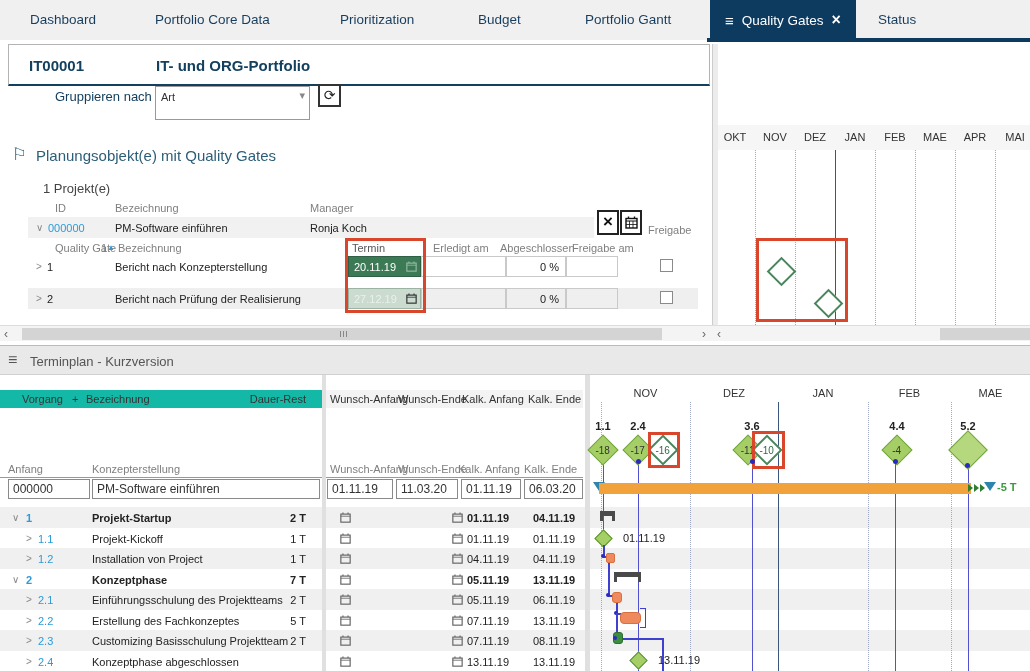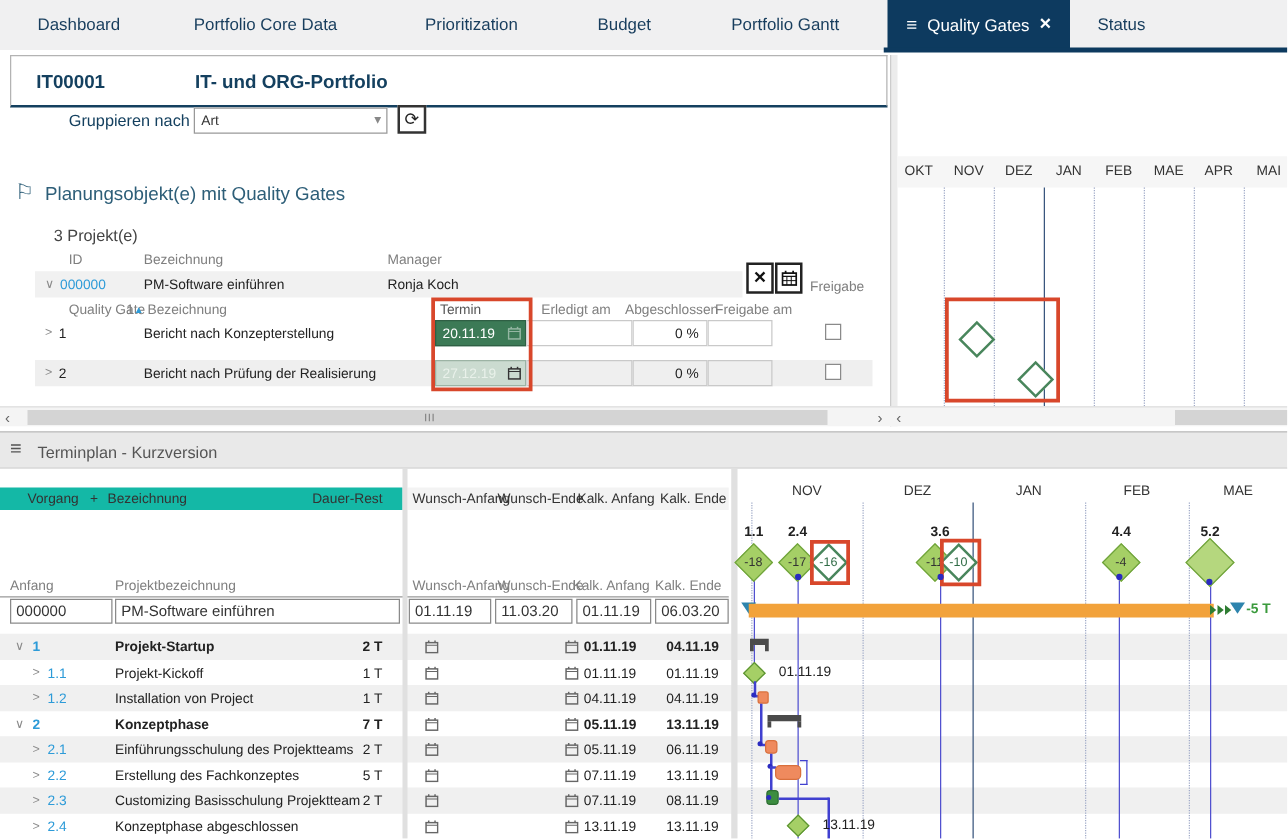--- a/index.html
+++ b/index.html
@@ -69,7 +69,7 @@
   </div>
 
   <span class="abs s13" style="left:55px;top:89px;color:#14405f">Gruppieren nach</span>
-  <div class="abs" style="left:155px;top:86px;width:155px;height:21px;background:#fff;border:1px solid #999">
+  <div class="abs" style="left:155px;top:86px;width:155px;height:34px;background:#fff;border:1px solid #999">
     <span class="abs s11" style="left:5px;top:4px;color:#333">Art</span>
     <span class="abs" style="right:4px;top:2px;color:#888;font-size:11px">▾</span>
   </div>

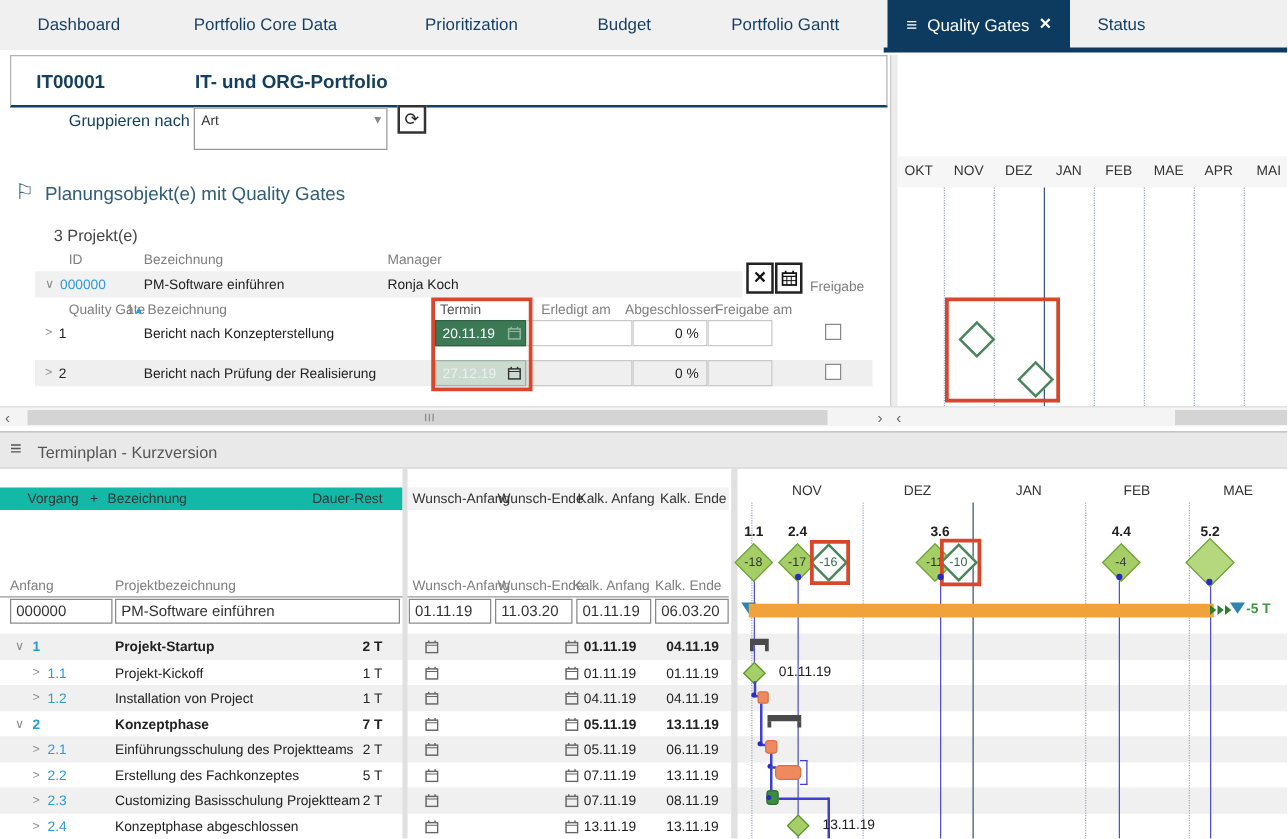--- a/index.html
+++ b/index.html
@@ -79,7 +79,7 @@
 
   <span class="abs" style="left:12px;top:144px;font-size:17px;color:#2d5e78">⚐</span>
   <span class="abs" style="left:36px;top:147px;font-size:15px;color:#2d5e78">Planungsobjekt(e) mit Quality Gates</span>
-  <span class="abs s13" style="left:43px;top:181px;color:#444">3 Projekt(e)</span>
+  <span class="abs s13" style="left:43px;top:181px;color:#444">1 Projekt(e)</span>
 
   <span class="abs s11 gray" style="left:55px;top:202px">ID</span>
   <span class="abs s11 gray" style="left:115px;top:202px">Bezeichnung</span>

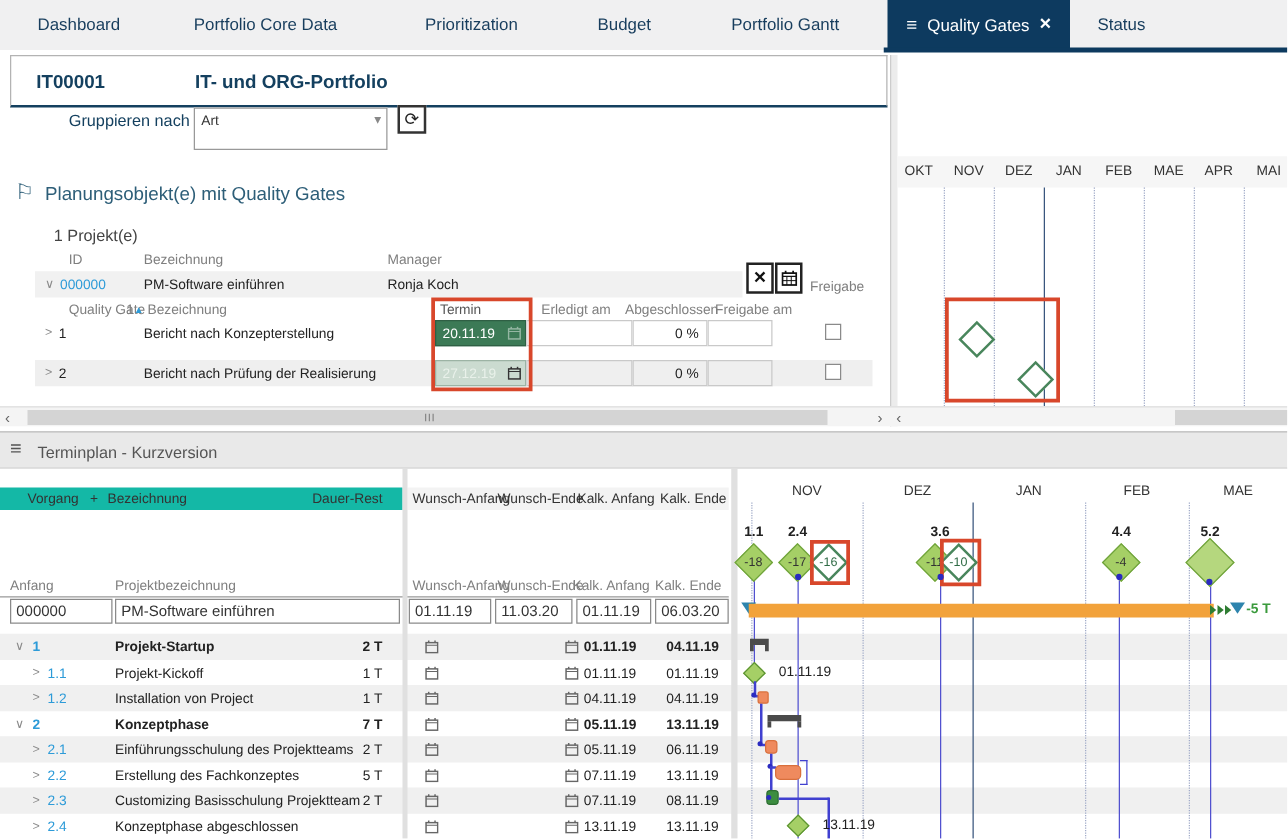--- a/index.html
+++ b/index.html
@@ -229,7 +229,7 @@
   </div>
 
   <span class="abs s11 gray" style="left:8px;top:463px">Anfang</span>
-  <span class="abs s11 gray" style="left:92px;top:463px">Projektbezeichnung</span>
+  <span class="abs s11 gray" style="left:92px;top:463px">Konzepterstellung</span>
   <span class="abs s11 gray" style="left:330px;top:463px">Wunsch-Anfang</span>
   <span class="abs s11 gray" style="left:398px;top:463px">Wunsch-Ende</span>
   <span class="abs s11 gray" style="left:458px;top:463px">Kalk. Anfang</span>

